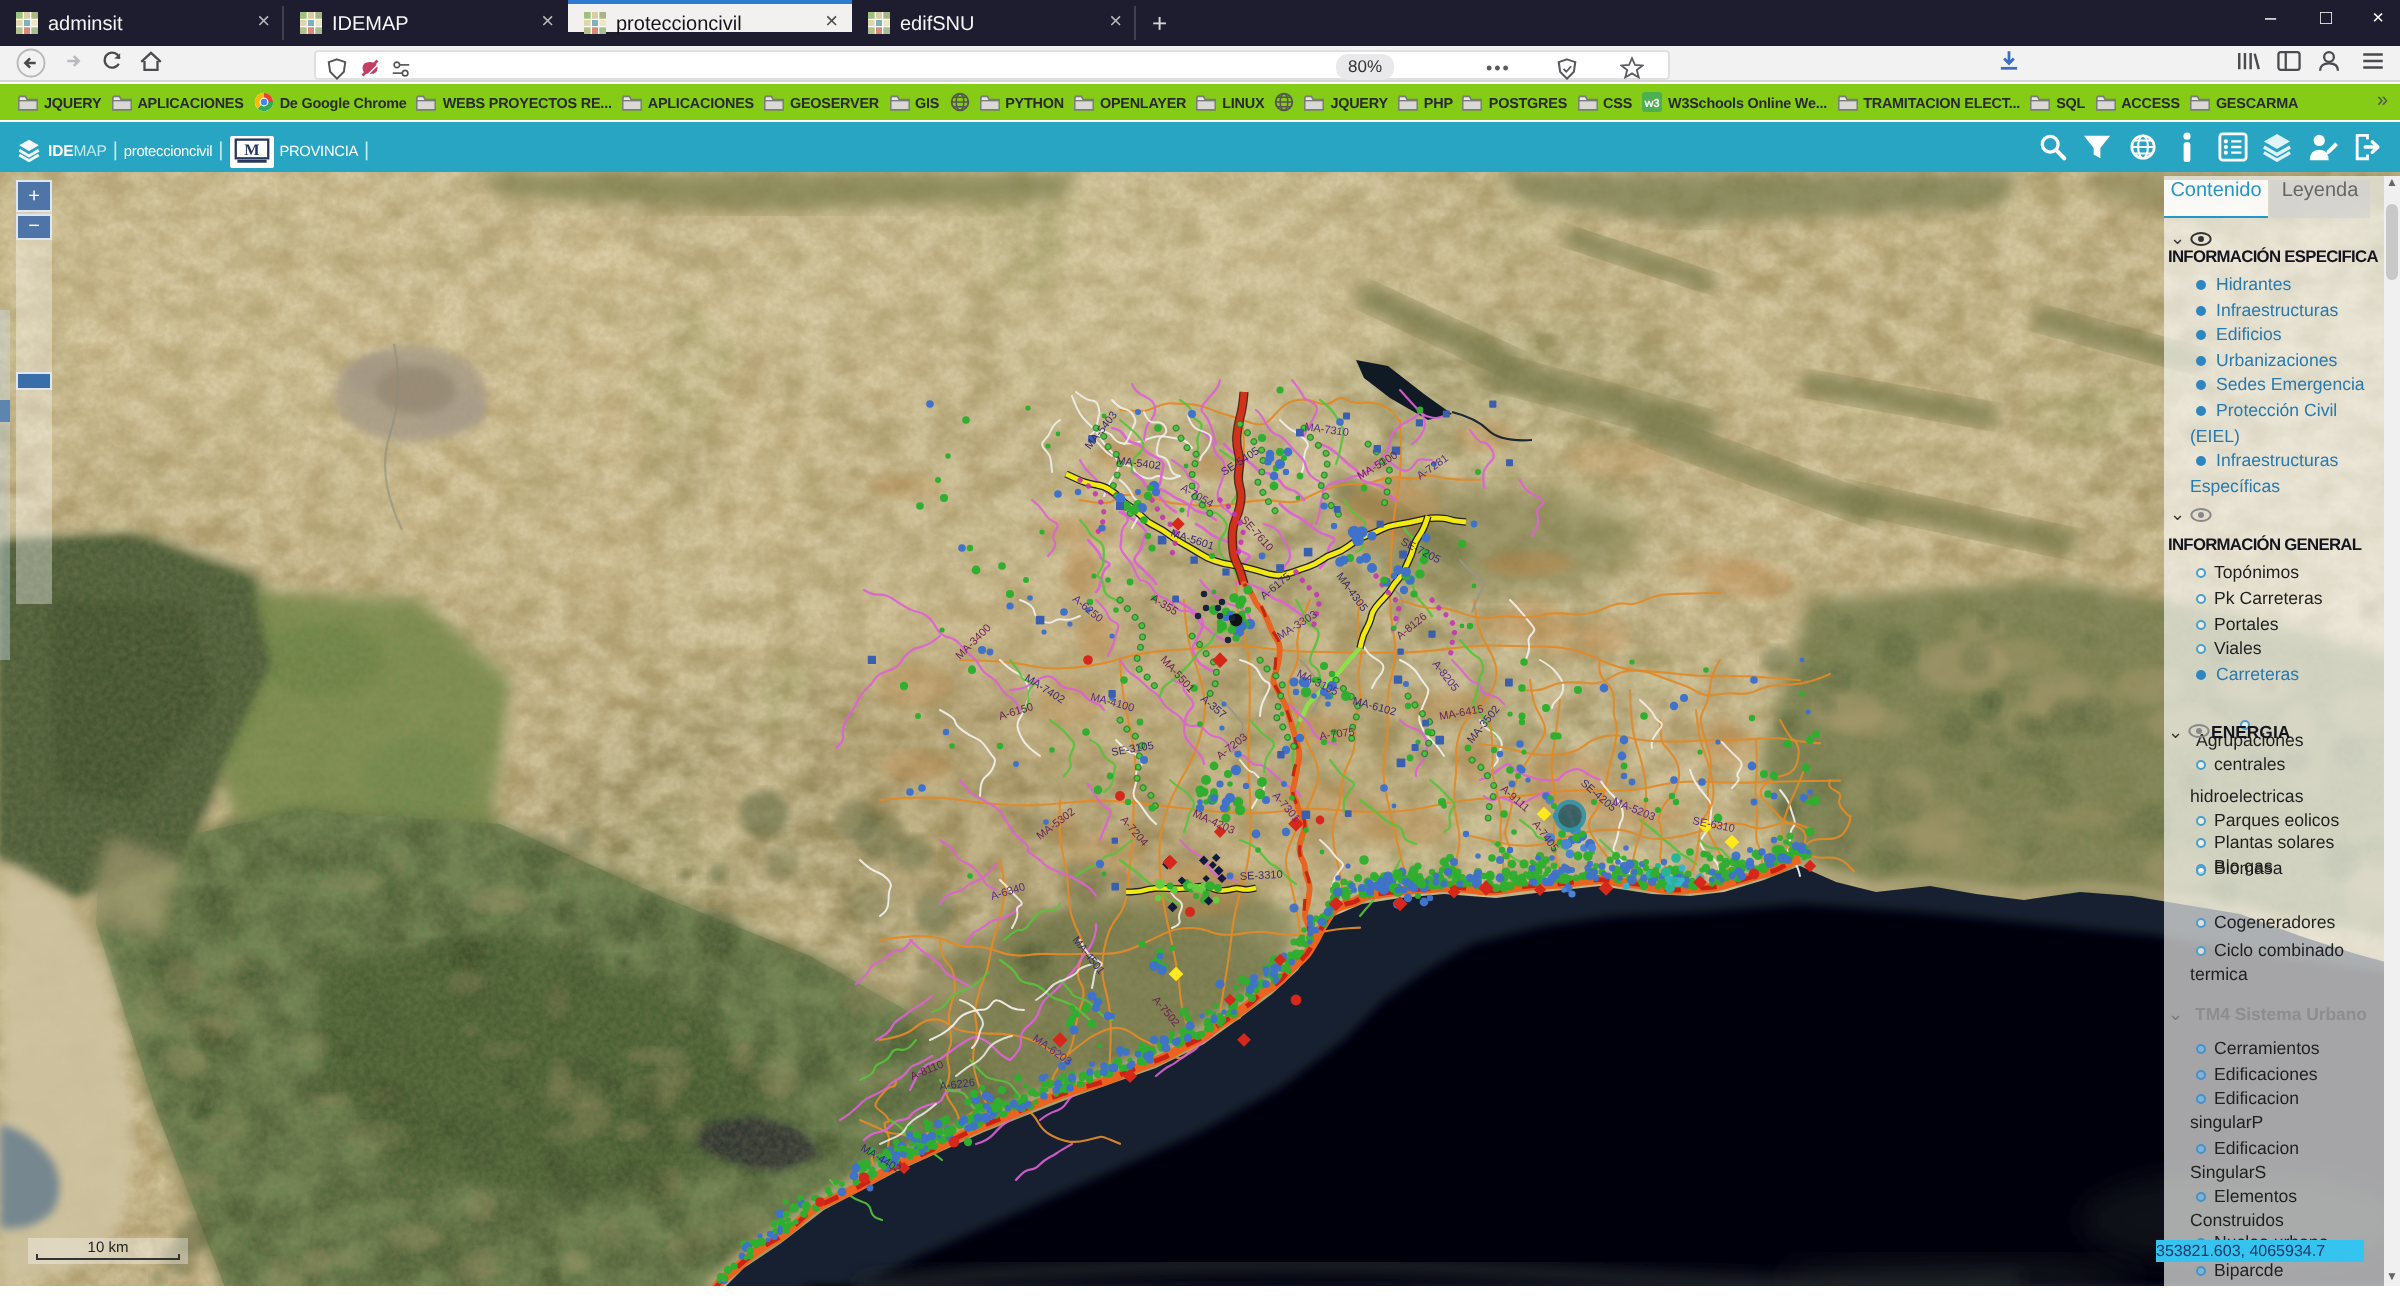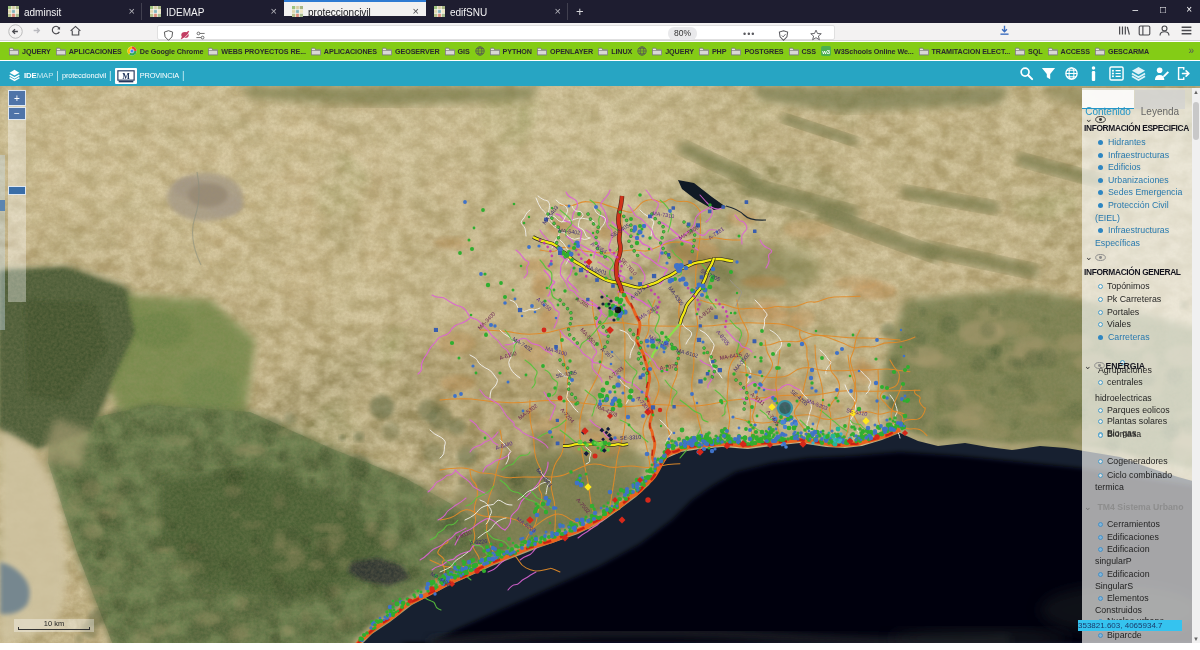--- a/index.html
+++ b/index.html
@@ -34,7 +34,7 @@
 #mapwrap { position:absolute; top:86px; left:0; width:1200px; height:557px; }
 #sidebar { position:absolute; left:1082px; top:88px; width:110px; height:555px; background:rgba(250,250,247,0.66); }
 #sbtabs { position:absolute; top:2px; left:0; height:20px; width:110px; }
-.sbtab { position:absolute; top:0; height:19px; font-size:10px; padding-top:16px; text-align:center; }
+.sbtab { position:absolute; top:0; height:19px; font-size:10px; padding-top:0; text-align:center; }
 #sbt1 { left:0; width:52px; background:rgba(255,255,255,0.85); color:#2496c7; border-bottom:1.5px solid #2496c7; }
 #sbt2 { left:53px; width:50px; background:rgba(210,210,210,0.7); color:#666; }
 #sbcontent { position:absolute; top:0; left:0; width:110px; height:555px; }

